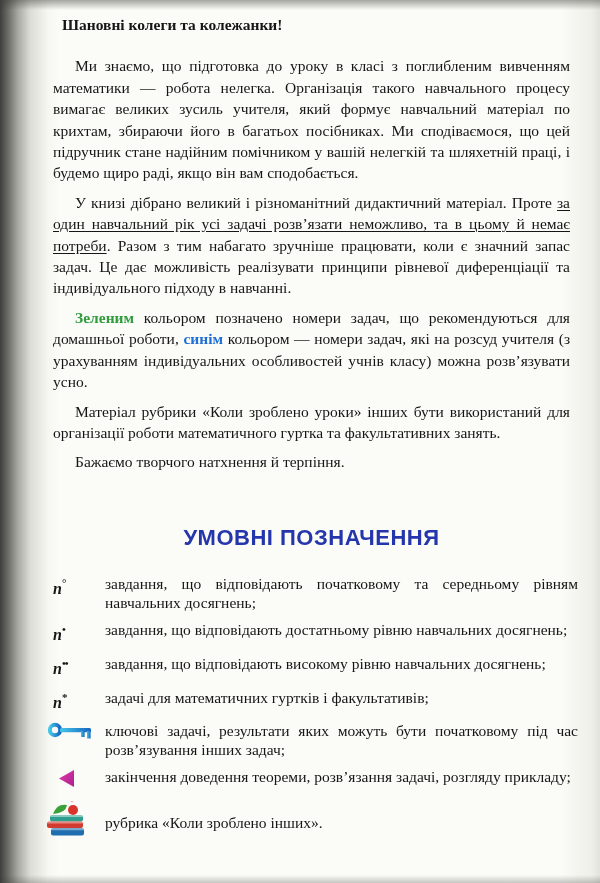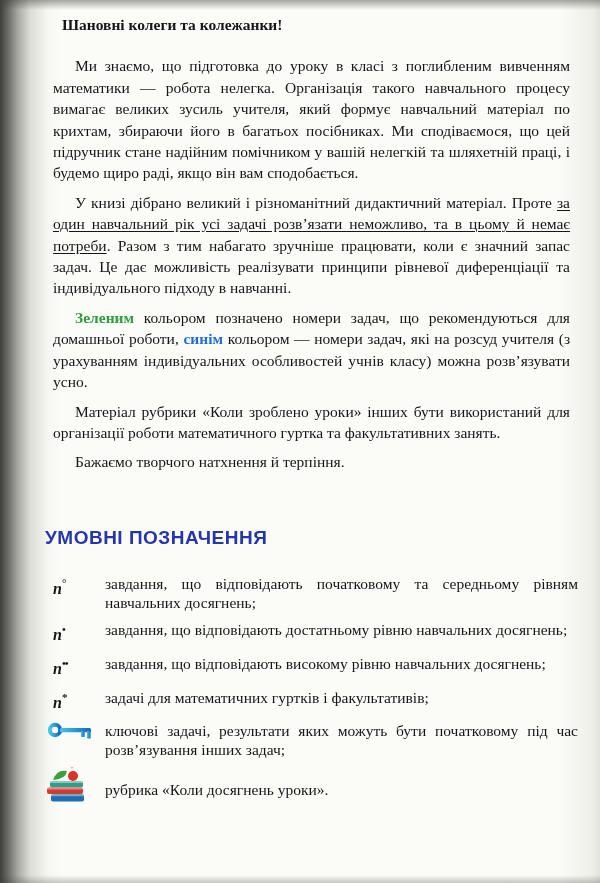--- a/index.html
+++ b/index.html
@@ -38,9 +38,9 @@
   .w-green{ color:#2f9b3c; font-weight:bold;}
   .w-blue{ color:#1e6fd6; font-weight:bold;}
   .legend-title{
-    margin:54px 0 26px 0;
+    margin:54px 0 26px 0;text-align:center;
     font-family:"Liberation Sans", sans-serif;
-    font-size:19px;font-weight:bold;color:#2536ac;letter-spacing:.5px;
+    font-size:22px;font-weight:bold;color:#2536ac;letter-spacing:.5px;
   }
   .legend{width:100%;}
   .legend-row{

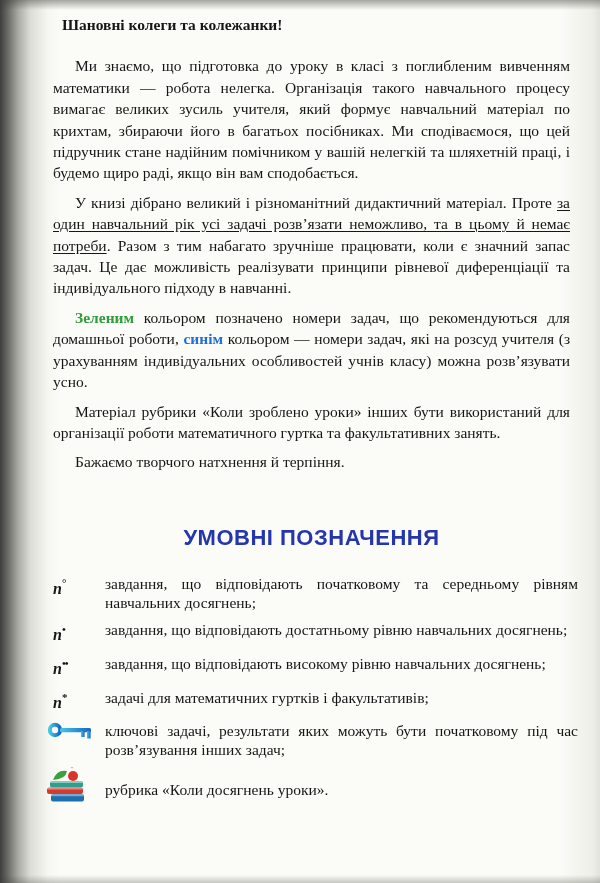--- a/index.html
+++ b/index.html
@@ -125,6 +125,22 @@
         <div class="legend-text">ключові задачі, результати яких можуть бути початковому під час розв’язування інших задач;</div>
       </div>
 
+      <div class="legend-row">
+        <div class="legend-sym sym-tri">
+          <span class="icon-wrap">
+            <svg width="15" height="17" viewBox="0 0 15 17" aria-hidden="true">
+              <defs>
+                <linearGradient id="tg" x1="0" y1="0" x2="1" y2="1">
+                  <stop offset="0" stop-color="#e23ba8"></stop>
+                  <stop offset="1" stop-color="#a9208f"></stop>
+                </linearGradient>
+              </defs>
+              <polygon points="15,0 15,17 0,8.5" fill="url(#tg)"></polygon>
+            </svg>
+          </span>
+        </div>
+        <div class="legend-text">закінчення доведення теореми, розв’язання задачі, розгляду прикладу;</div>
+      </div>
 
       <div class="legend-row row-books">
         <div class="legend-sym sym-books">

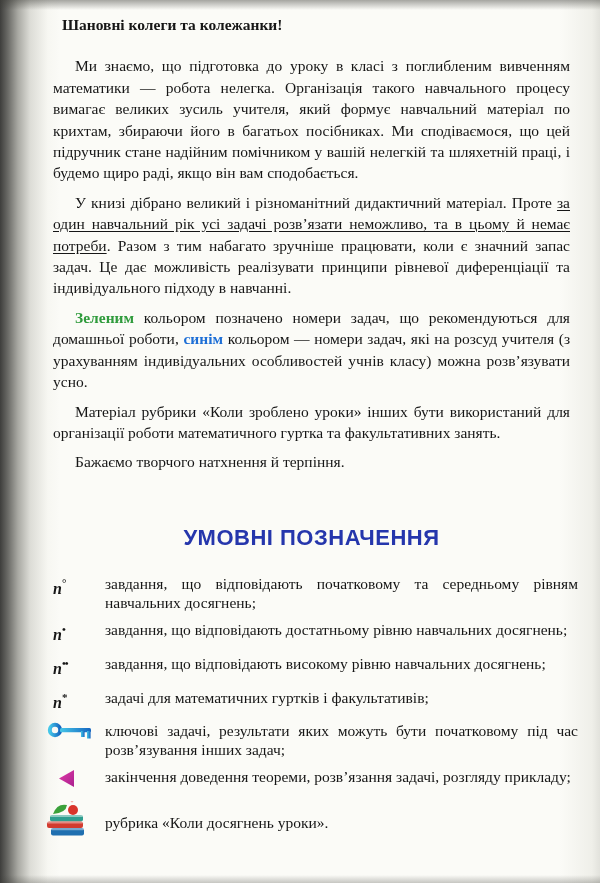--- a/index.html
+++ b/index.html
@@ -158,7 +158,7 @@
             </svg>
           </span>
         </div>
-        <div class="legend-text">рубрика «Коли досягнень уроки».</div>
+        <div class="legend-text">рубрика «Коли зроблено інших».</div>
       </div>
 
     </div>

